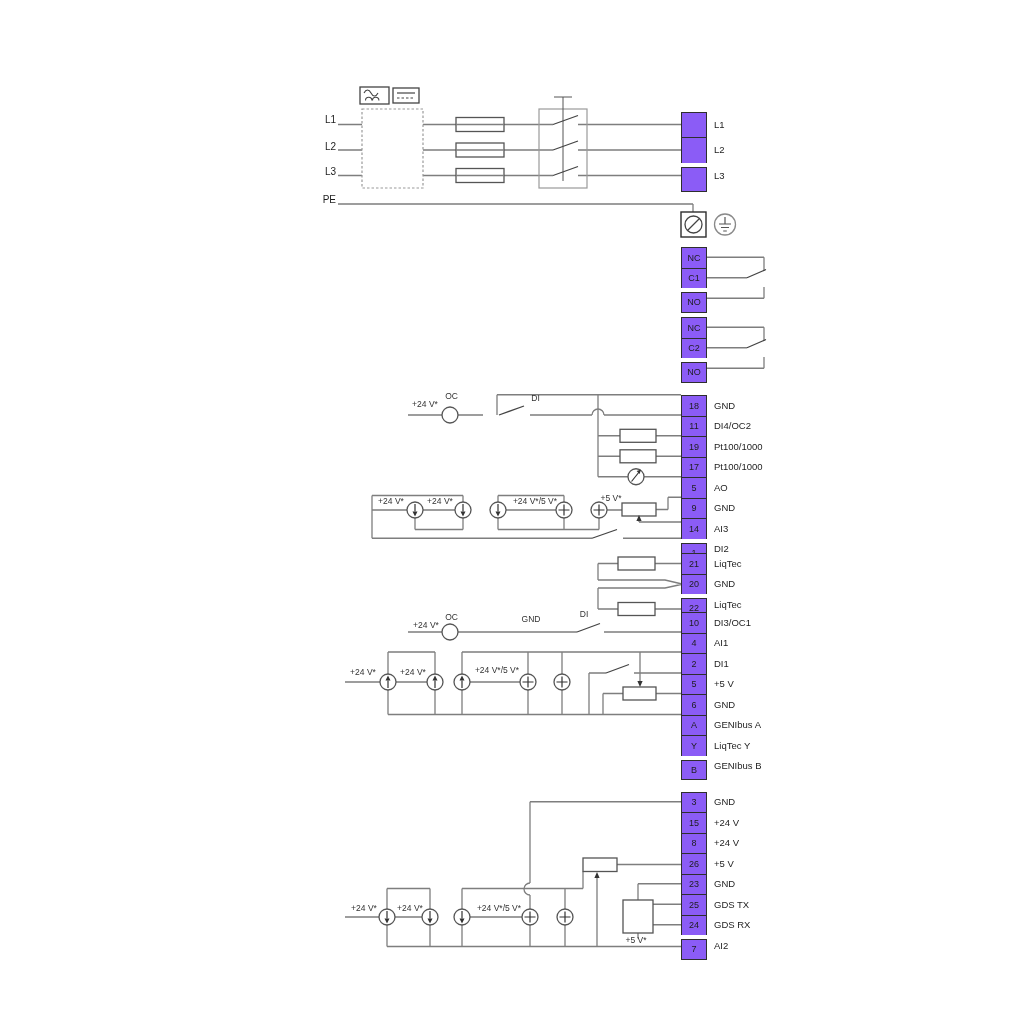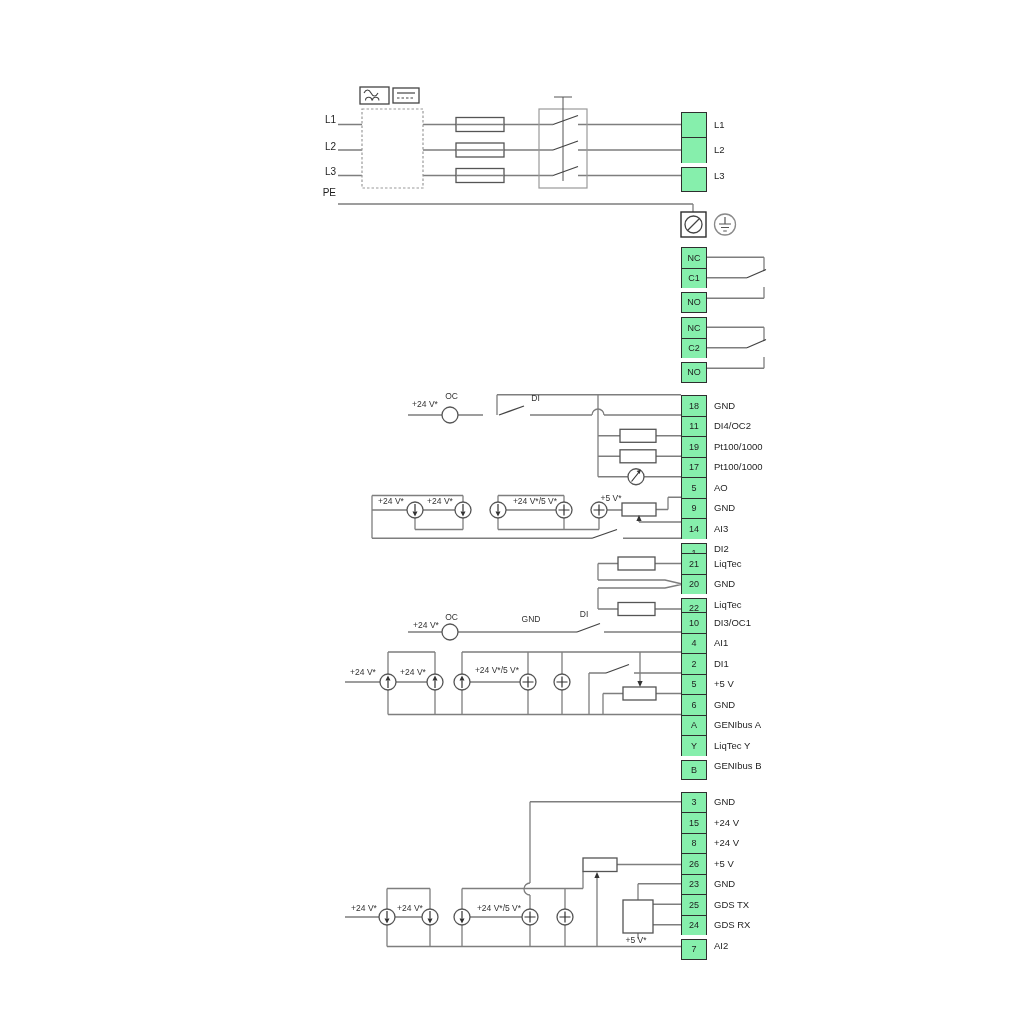--- a/index.html
+++ b/index.html
@@ -162,7 +162,7 @@
   <div class="plabel" style="left:306px;top:114px">L1</div>
   <div class="plabel" style="left:306px;top:140.5px">L2</div>
   <div class="plabel" style="left:306px;top:166px">L3</div>
-  <div class="plabel" style="left:306px;top:187px">PE</div>
+  <div class="plabel" style="left:306px;top:194px">PE</div>
 
   <div class="lbl" style="left:425px;top:398.5px">+24 V*</div>
   <div class="lbl" style="left:451.5px;top:391px">OC</div>

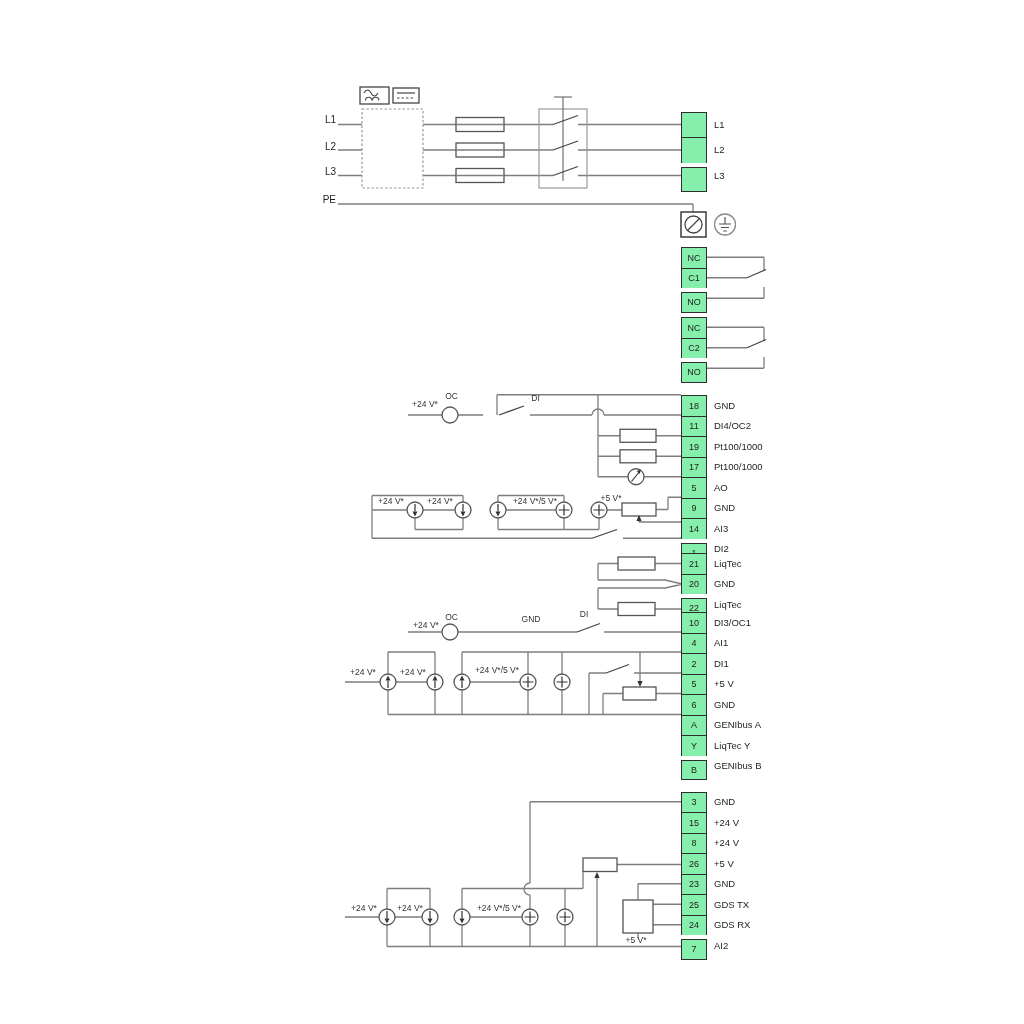--- a/index.html
+++ b/index.html
@@ -9,7 +9,7 @@
   .tgroup{position:absolute;left:681px;}
   .trow{display:flex;align-items:center;height:20.5px;}
   .tbox{width:26px;height:100%;box-sizing:border-box;border:1.4px solid #2e2e2e;border-bottom:none;
-        background:#86efac;display:flex;align-items:center;justify-content:center;
+        background:#8b5cf6;display:flex;align-items:center;justify-content:center;
         font-size:9px;color:#1d1d1d;flex:none;}
   .trow:last-child .tbox{border-bottom:1.4px solid #2e2e2e;margin-top:8px;}
   .tlabel{margin-left:7px;font-size:9.5px;color:#1d1d1d;white-space:nowrap;}

